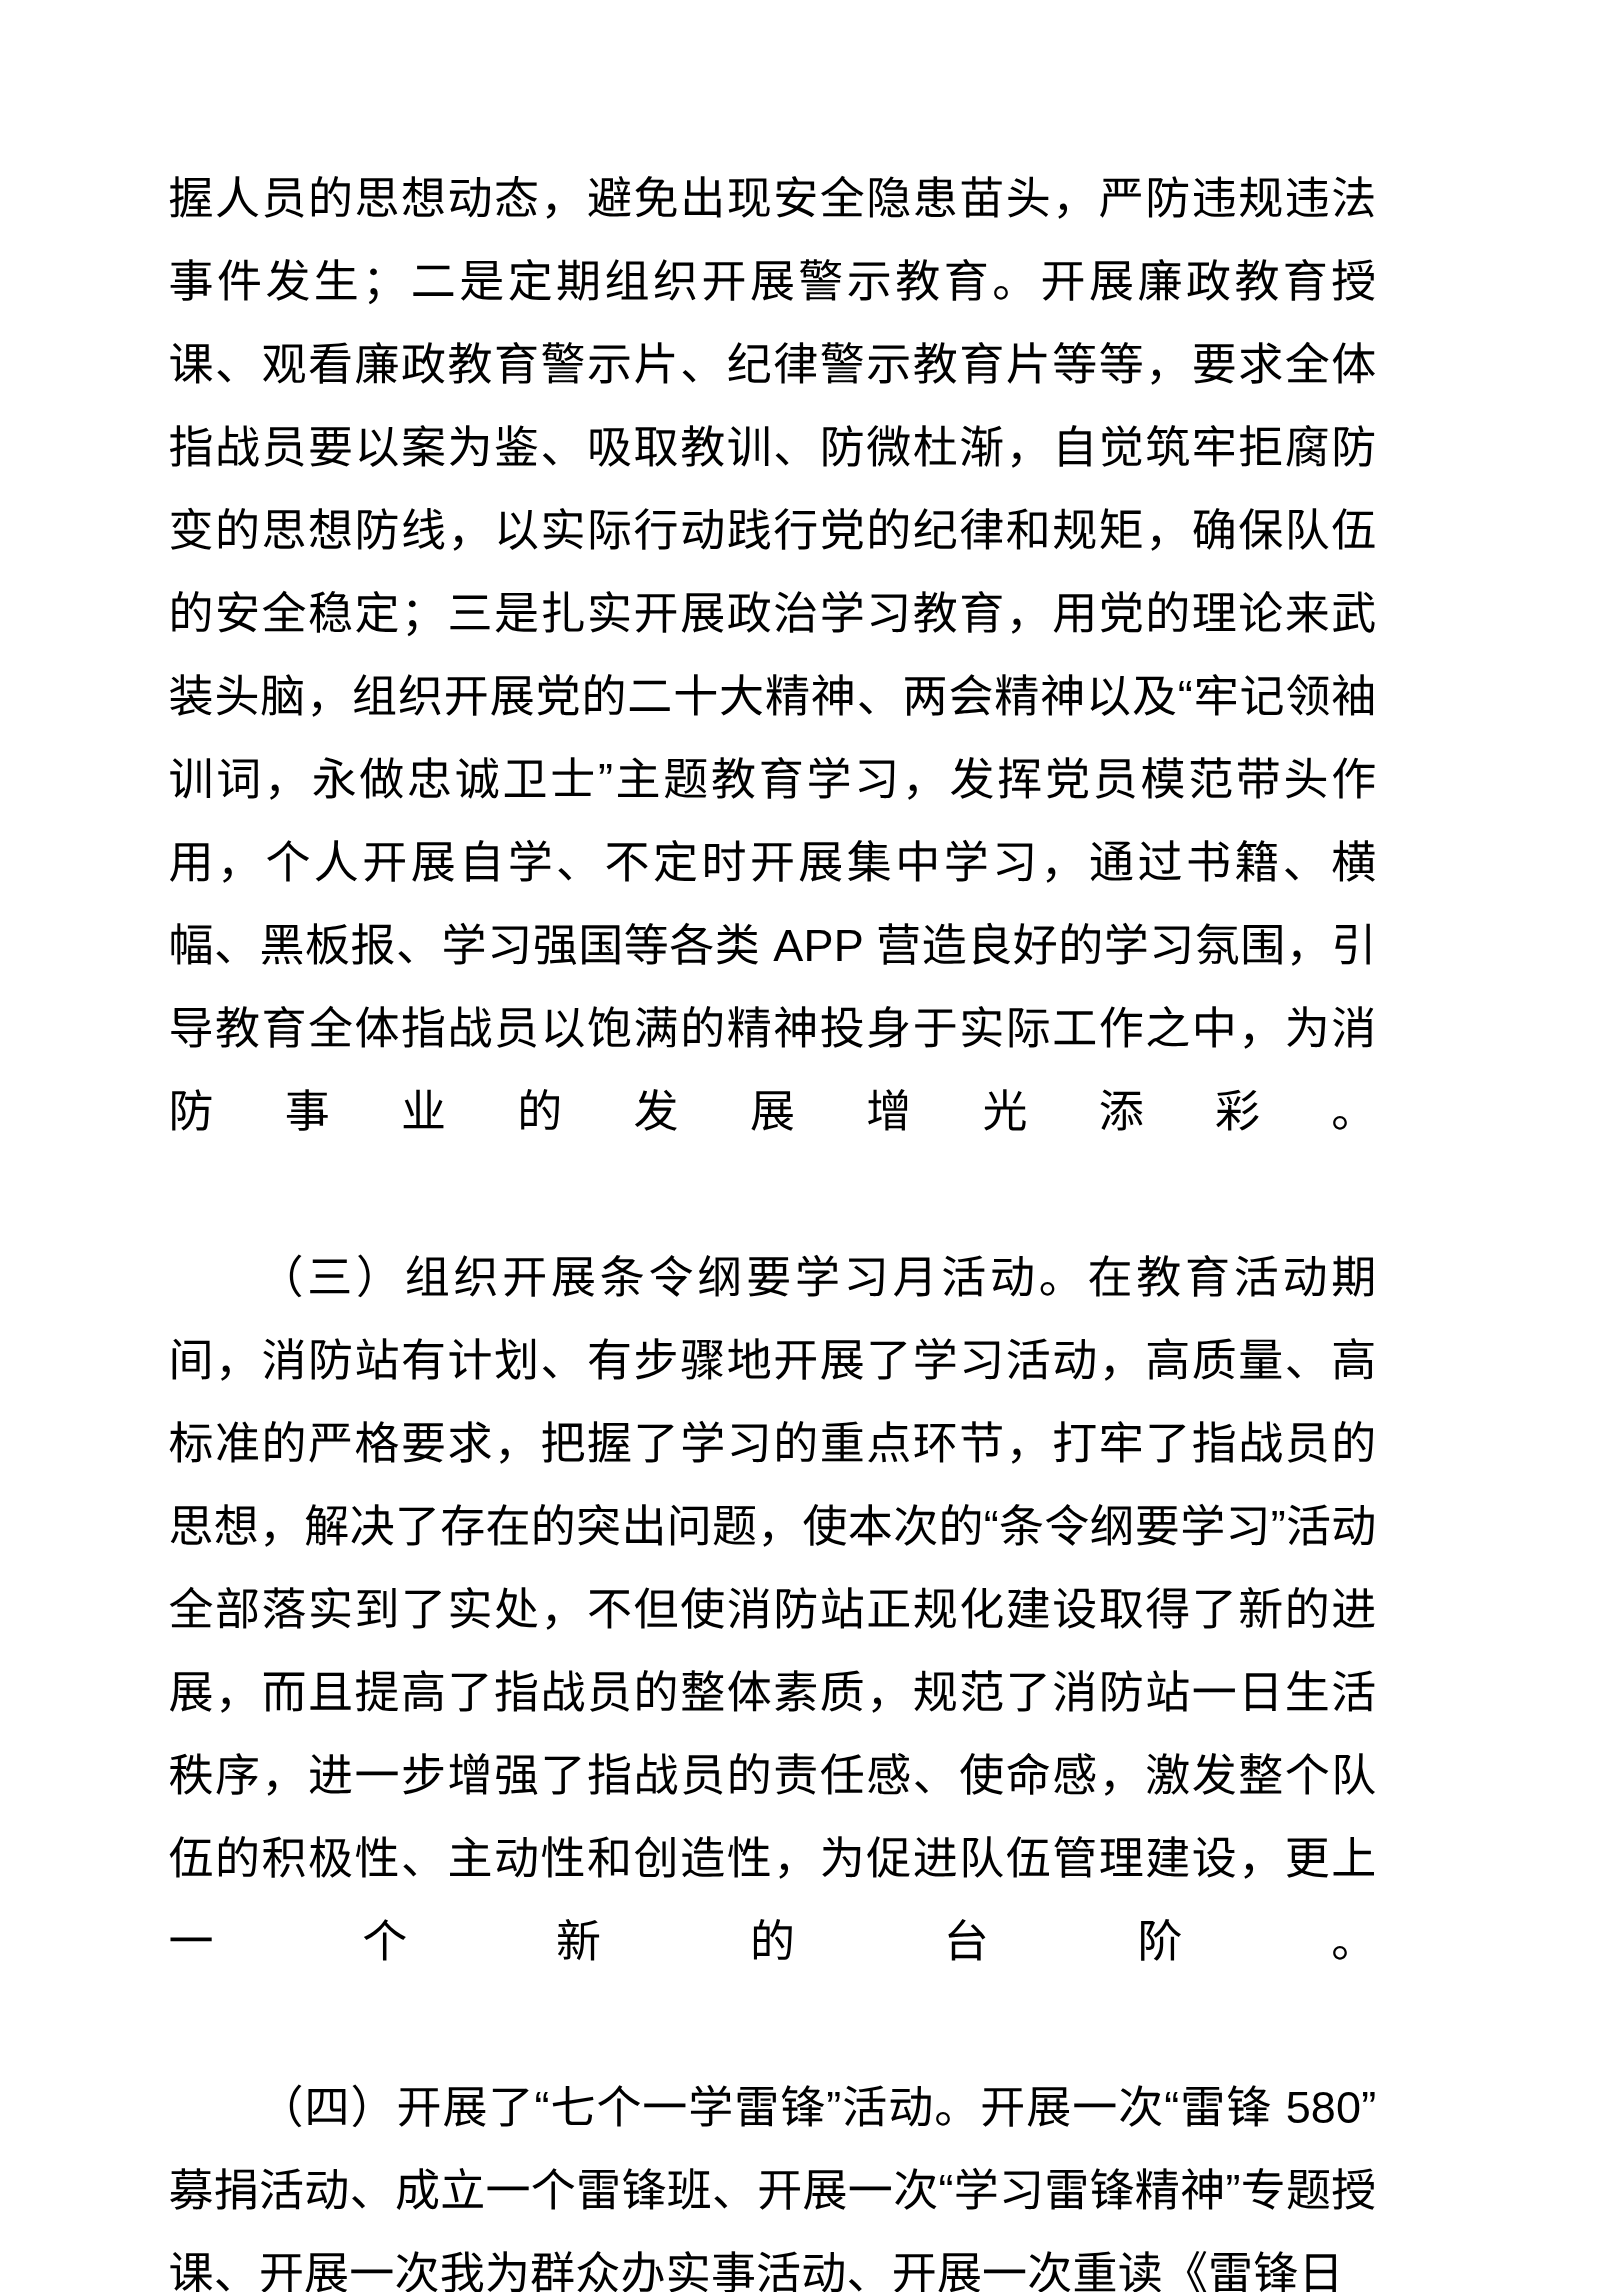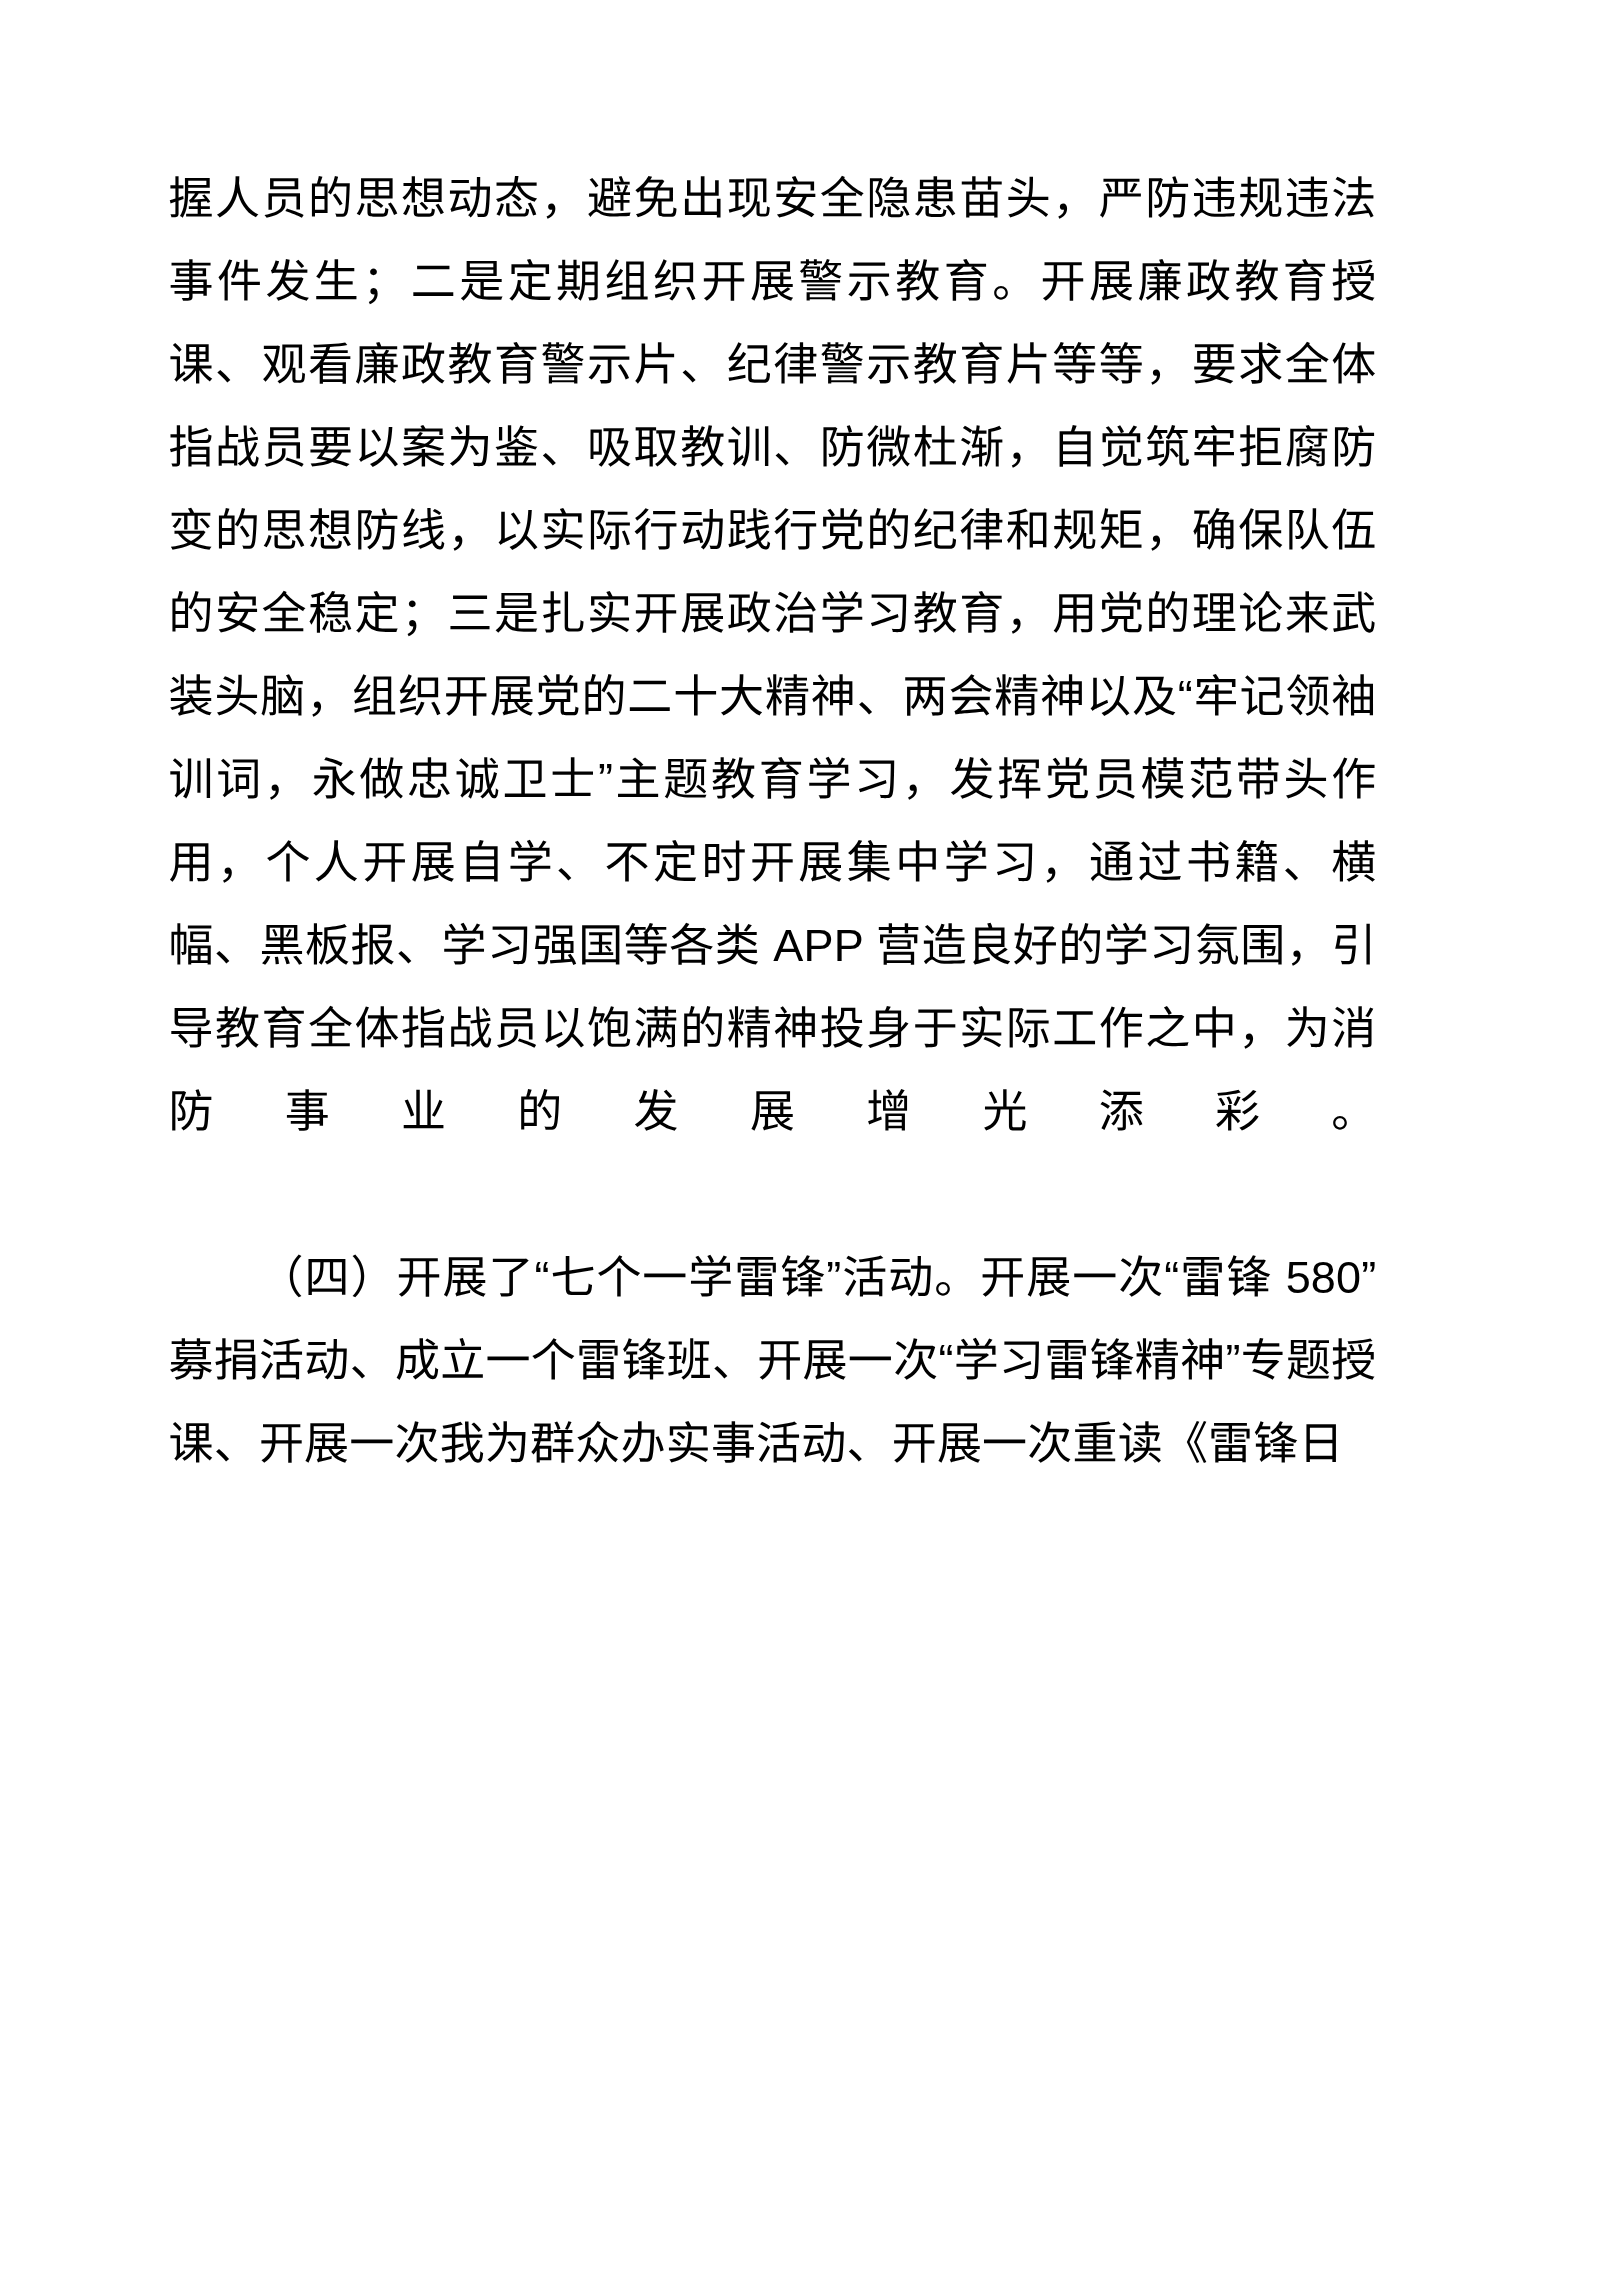--- a/index.html
+++ b/index.html
@@ -66,6 +66,7 @@
 
     <p class="para">握人员的思想动态，避免出现安全隐患苗头，严防违规违法事件发生；二是定期组织开展警示教育。开展廉政教育授课、观看廉政教育警示片、纪律警示教育片等等，要求全体指战员要以案为鉴、吸取教训、防微杜渐，自觉筑牢拒腐防变的思想防线，以实际行动践行党的纪律和规矩，确保队伍的安全稳定；三是扎实开展政治学习教育，用党的理论来武装头脑，组织开展党的二十大精神、两会精神以及“牢记领袖训词，永做忠诚卫士”主题教育学习，发挥党员模范带头作用，个人开展自学、不定时开展集中学习，通过书籍、横幅、黑板报、学习强国等各类 APP 营造良好的学习氛围，引导教育全体指战员以饱满的精神投身于实际工作之中，为消防事业的发展增光添彩。</p>
 
+    <p class="para indent">（三）组织开展条令纲要学习月活动。在教育活动期间，消防站有计划、有步骤地开展了学习活动，高质量、高标准的严格要求，把握了学习的重点环节，打牢了指战员的思想，解决了存在的突出问题，使本次的“条令纲要学习”活动全部落实到了实处，不但使消防站正规化建设取得了新的进展，而且提高了指战员的整体素质，规范了消防站一日生活秩序，进一步增强了指战员的责任感、使命感，激发整个队伍的积极性、主动性和创造性，为促进队伍管理建设，更上一个新的台阶。</p>
 
     <p class="para indent nostretch">（四）开展了“七个一学雷锋”活动。开展一次“雷锋 580”募捐活动、成立一个雷锋班、开展一次“学习雷锋精神”专题授课、开展一次我为群众办实事活动、开展一次重读《雷锋日</p>
 

